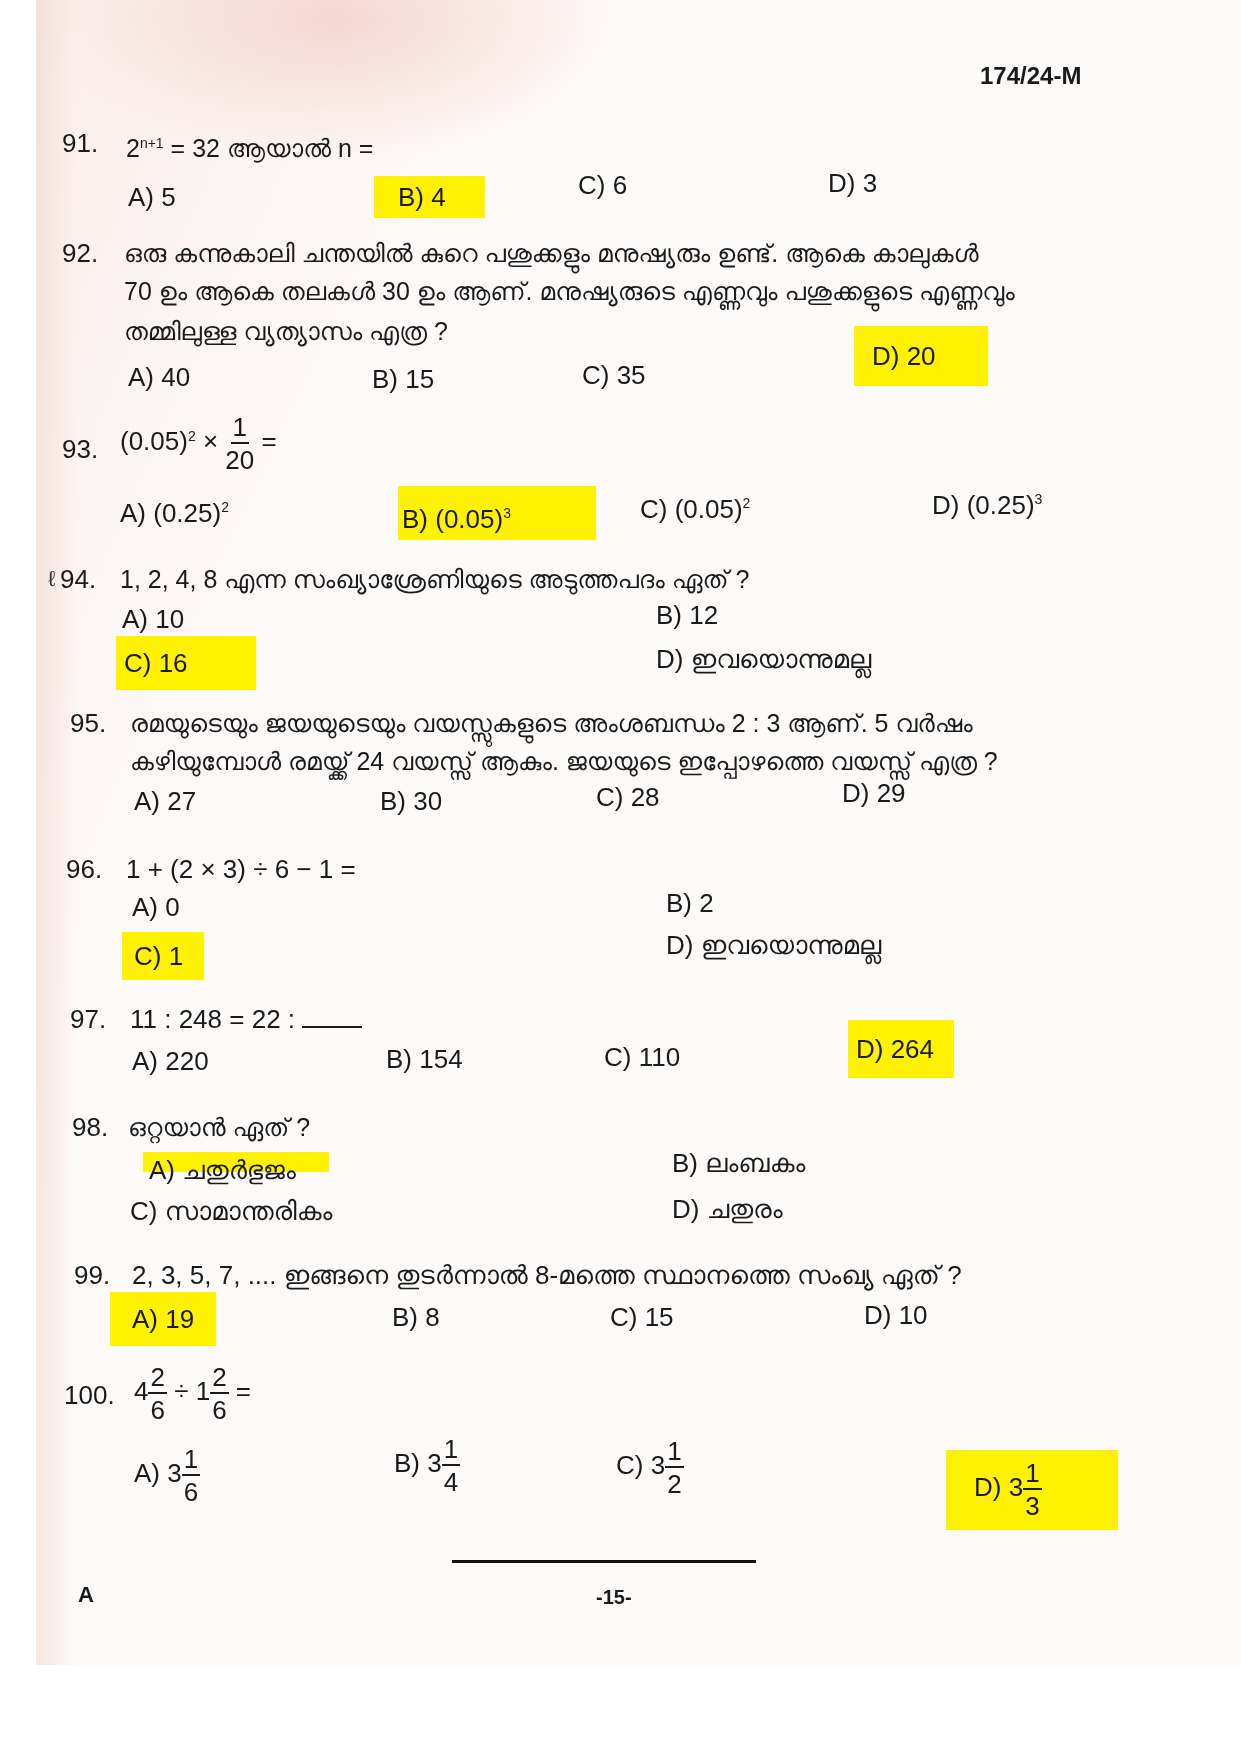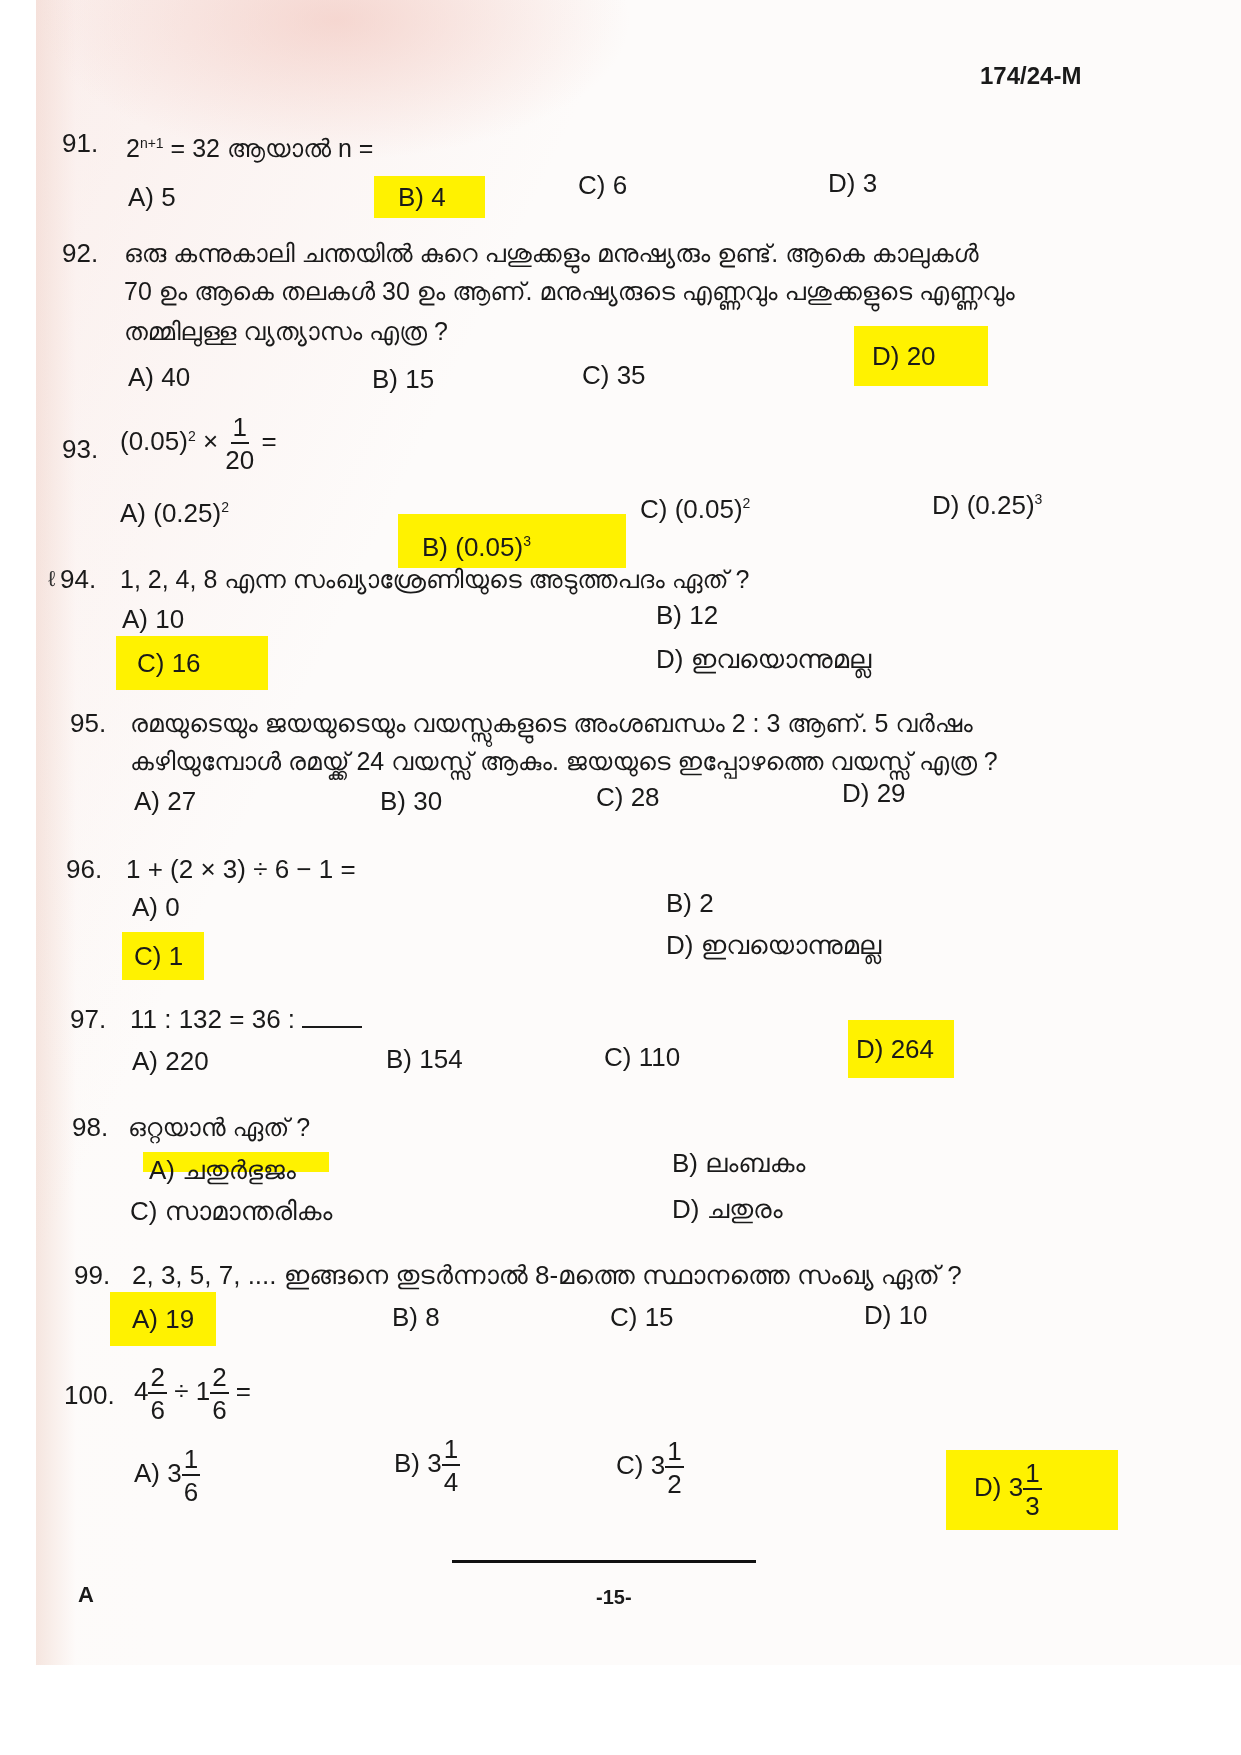--- a/index.html
+++ b/index.html
@@ -63,7 +63,7 @@
         </span><span> =</span>
     </div>
     <div class="abs opt" style="left:84px; top:498px;"><span>A) (0.25)</span><sup>2</sup></div>
-    <div class="abs opt hl" style="left:362px; top:486px; width:228px; height:54px; padding-left:24px; box-sizing:border-box; line-height:54px;margin-top:28px;"><span>B) (0.05)</span><sup>3</sup></div>
+    <div class="abs opt hl" style="left:362px; top:486px; width:198px; height:54px; padding-left:4px; box-sizing:border-box; line-height:54px;"><span>B) (0.05)</span><sup>3</sup></div>
     <div class="abs opt" style="left:604px; top:494px;"><span>C) (0.05)</span><sup>2</sup></div>
     <div class="abs opt" style="left:896px; top:490px;"><span>D) (0.25)</span><sup>3</sup></div>
   </div>

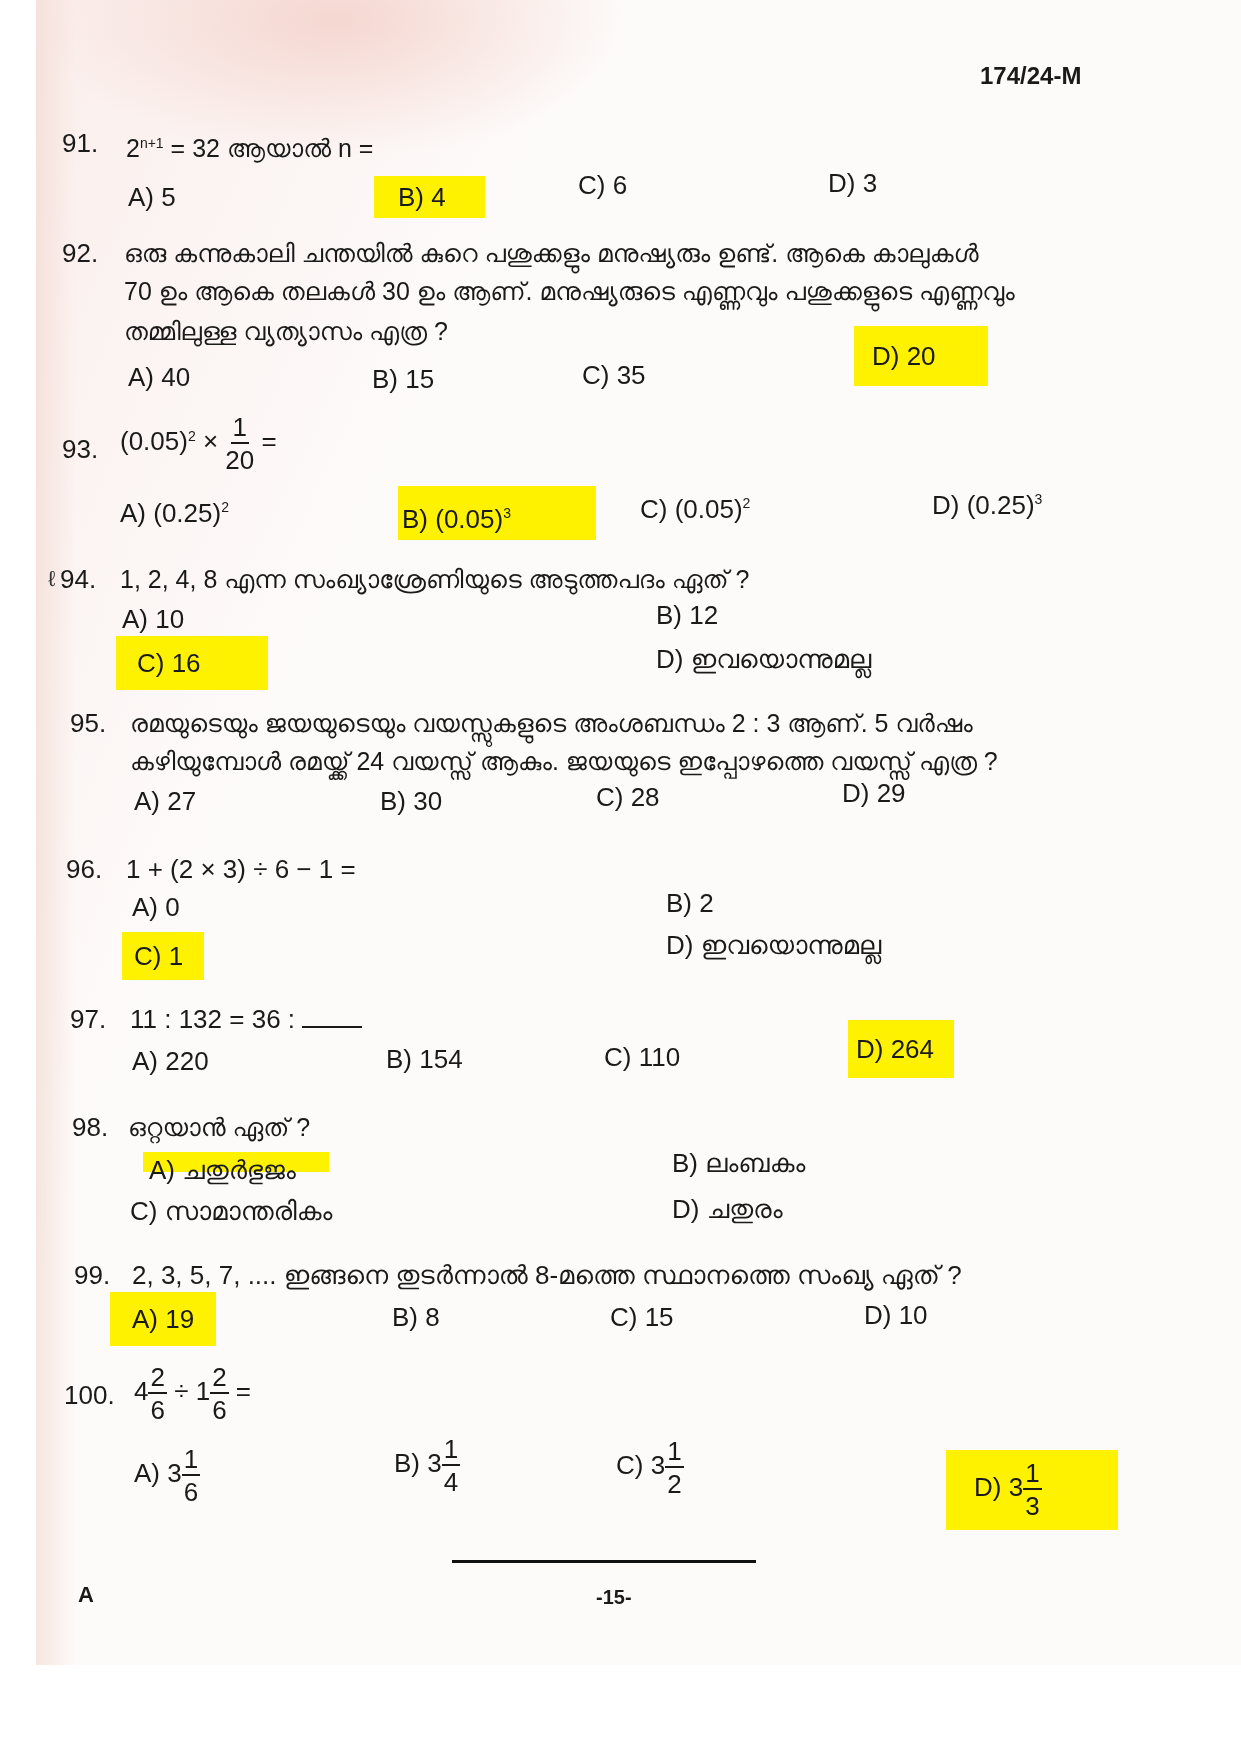--- a/index.html
+++ b/index.html
@@ -74,7 +74,7 @@
     <div class="abs qtext" style="left:84px; top:560px;">1, 2, 4, 8 എന്ന സംഖ്യാശ്രേണിയുടെ അടുത്തപദം ഏത് ?</div>
     <div class="abs opt" style="left:86px; top:604px;">A) 10</div>
     <div class="abs opt" style="left:620px; top:600px;">B) 12</div>
-    <div class="abs opt hl" style="left:80px; top:636px; width:152px; height:54px; padding-left:21px; box-sizing:border-box; line-height:54px;">C) 16</div>
+    <div class="abs opt hl" style="left:80px; top:636px; width:140px; height:54px; padding-left:8px; box-sizing:border-box; line-height:54px;">C) 16</div>
     <div class="abs opt" style="left:620px; top:644px;">D) ഇവയൊന്നുമല്ല</div>
   </div>
 

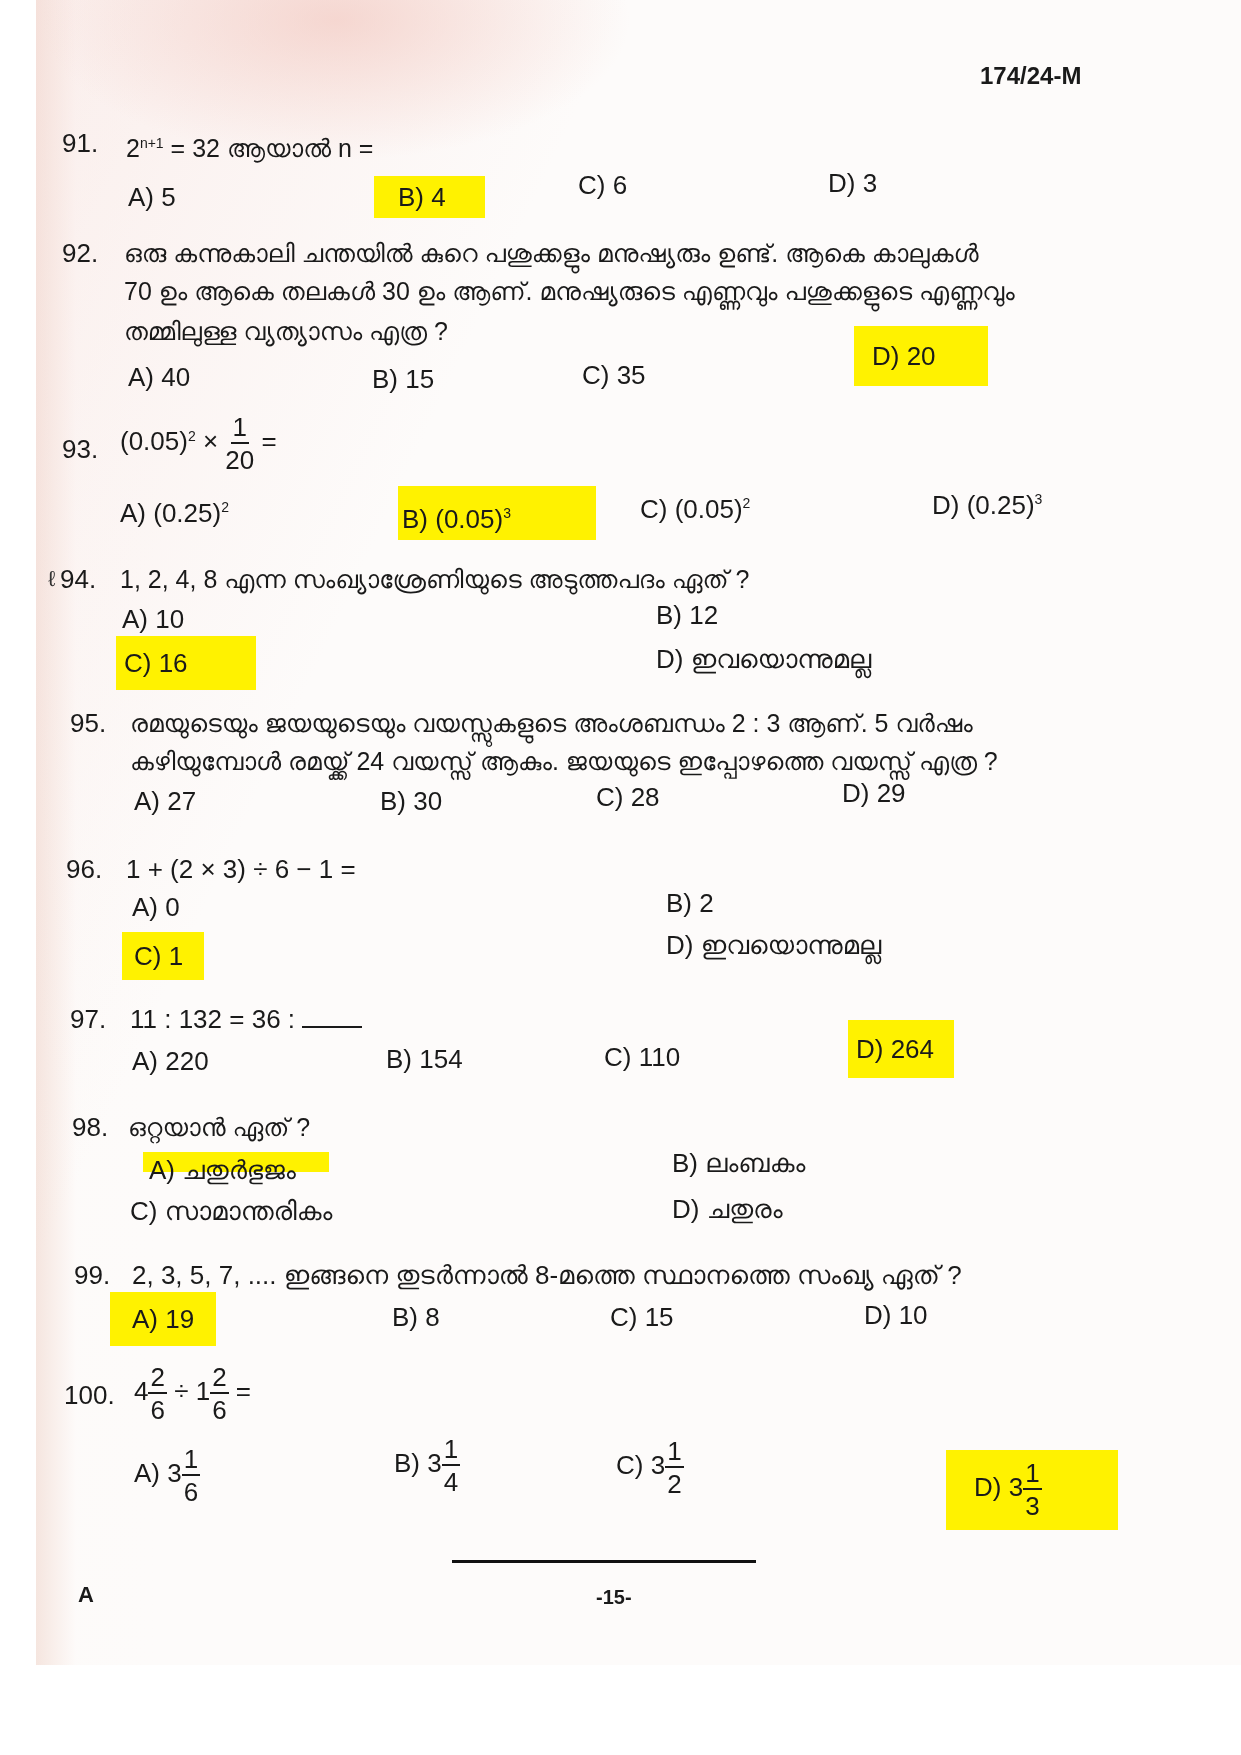--- a/index.html
+++ b/index.html
@@ -100,7 +100,7 @@
   <div>
     <div class="abs qno" style="left:34px; top:1004px;">97.</div>
     <div class="abs qtext" style="left:94px; top:1000px; font-size:26px;">
-      <span>11 : 132 = 36 :</span> <span class="blank"></span>
+      <span>11 : 248 = 22 :</span> <span class="blank"></span>
     </div>
     <div class="abs opt" style="left:96px; top:1046px;">A) 220</div>
     <div class="abs opt" style="left:350px; top:1044px;">B) 154</div>

